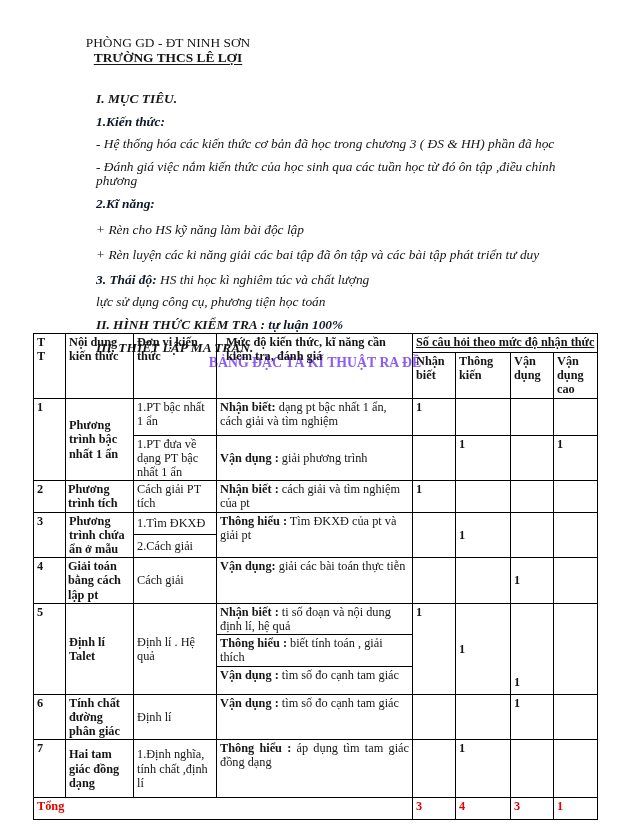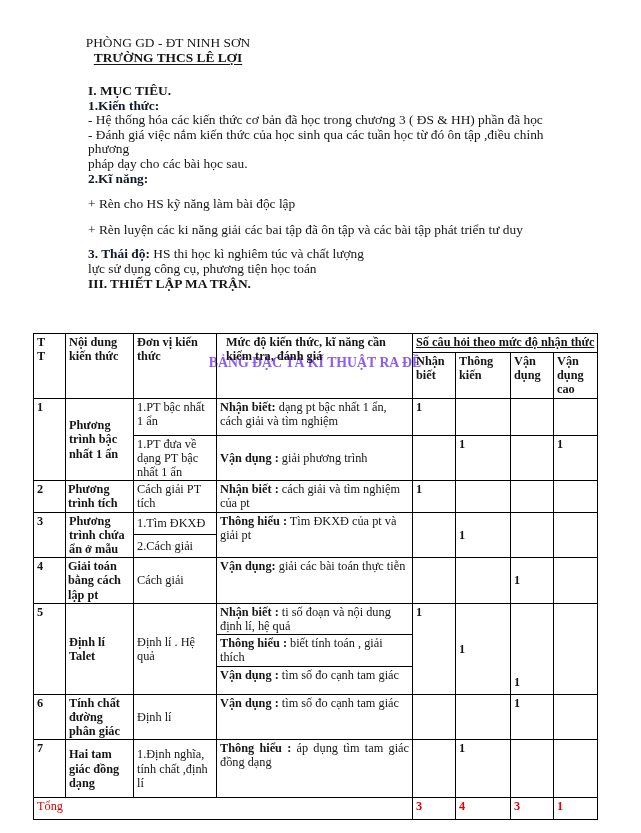--- a/index.html
+++ b/index.html
@@ -31,7 +31,7 @@
 
   
   .content { position: absolute; left: 88px; top: 84px; width: 478px; }
-  .content .line { margin: 0; }
+  .content .line { margin: 8px; font-style: italic; }
   .mt11 { margin-top: 11px !important; }
   .mt10 { margin-top: 10px !important; }
   .mt9  { margin-top: 9px !important; }

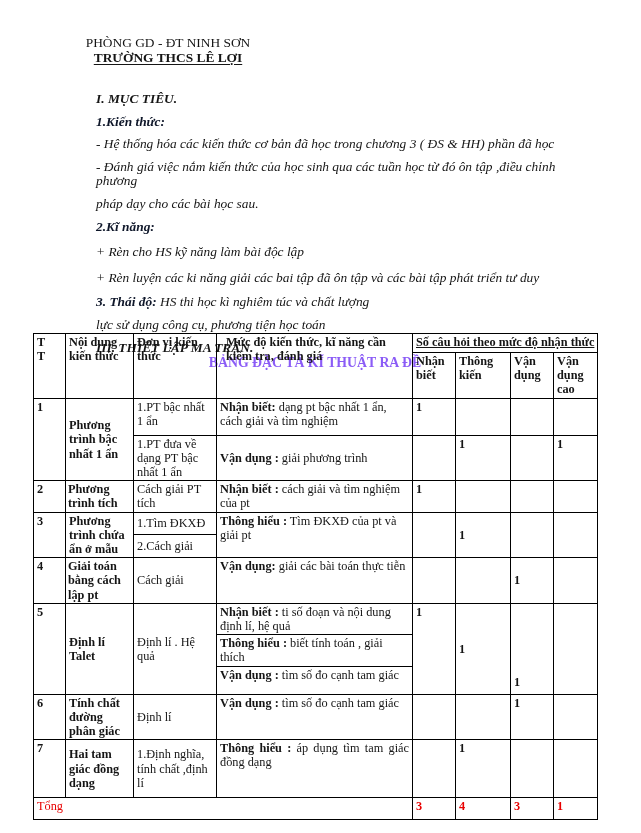--- a/index.html
+++ b/index.html
@@ -96,7 +96,6 @@
     <div class="line b red">1.Kiến thức:</div>
     <div class="line">- Hệ thống hóa các kiến thức cơ bản đã học trong chương 3 ( ĐS &amp; HH) phần đã học</div>
     <div class="line">- Đánh giá việc nắm kiến thức  của học sinh qua các tuần học từ đó ôn tập ,điều chỉnh phương</div>
-    <div class="line">pháp dạy cho các bài học sau.</div>
     <div class="line b red">2.Kĩ năng:</div>
     <div class="line mt11">+ Rèn cho HS kỹ năng làm bài độc lập</div>
     <div class="line mt11">+ Rèn luyện các ki năng giải các bai  tập đã ôn tập  và các bài tập  phát triển tư duy</div>

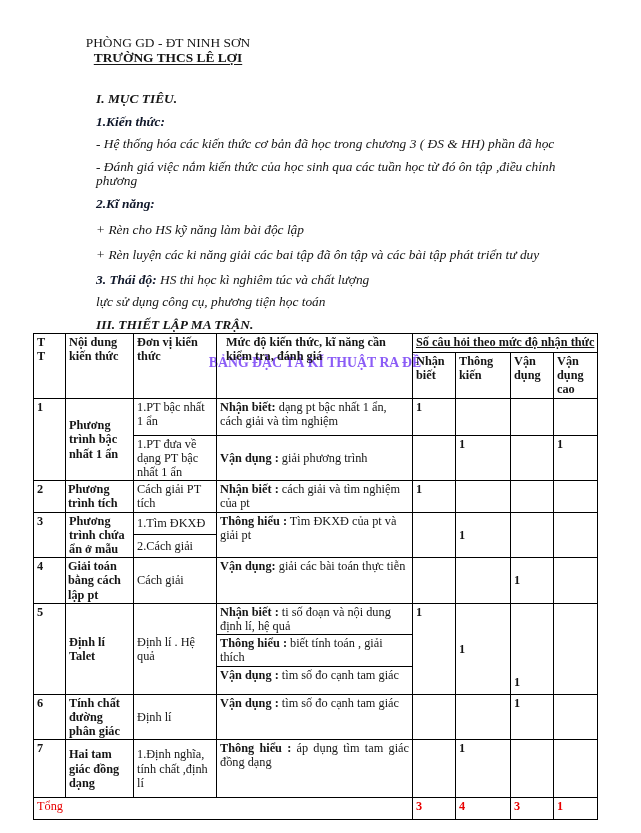--- a/index.html
+++ b/index.html
@@ -101,6 +101,7 @@
     <div class="line mt11">+ Rèn luyện các ki năng giải các bai  tập đã ôn tập  và các bài tập  phát triển tư duy</div>
     <div class="line mt10"><span class="b red">3. Thái độ:</span><span> HS  thi học kì nghiêm túc và chất lượng</span></div>
     <div class="line">lực sử dụng công cụ, phương tiện học toán</div>
+    <div class="line b mt7"><span>II. HÌNH THỨC KIỂM TRA : </span><span class="red">tự luận 100%</span></div>
     <div class="line b">III. THIẾT LẬP MA TRẬN.</div>
   </div>
 

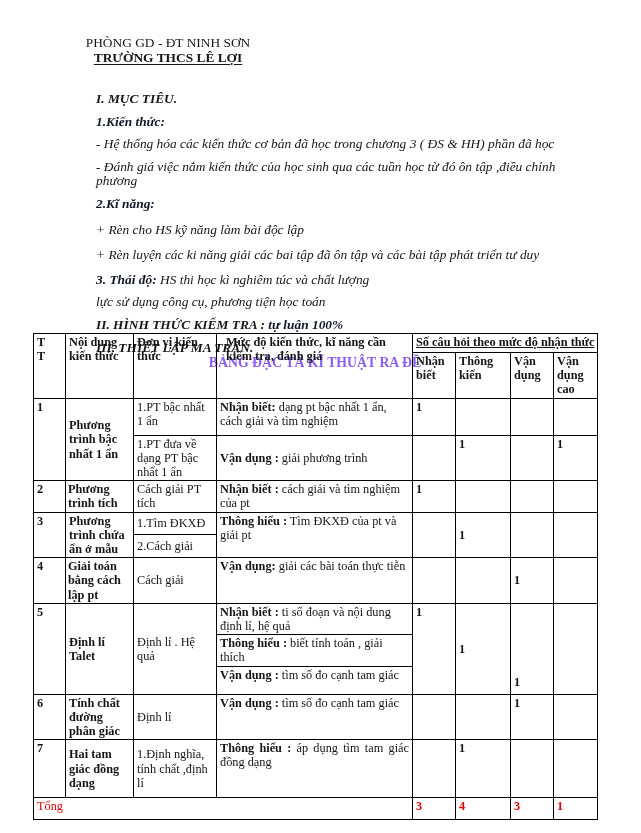--- a/index.html
+++ b/index.html
@@ -71,7 +71,7 @@
   .vb { vertical-align: bottom !important; padding-bottom: 4px !important; }
   .tc { text-align: center; padding-left: 2px !important; }
   .tj { text-align: justify !important; }
-  td.totcell { text-align: center; font-weight: normal; color: #e80000; vertical-align: middle; }
+  td.totcell { text-align: center; font-weight: bold; color: #e80000; vertical-align: middle; }
   td.totnum { font-weight: bold; color: #e80000; padding-left: 7px; vertical-align: middle; }
 
   tr.h18 { height: 19px; } tr.h44 { height: 44px; }

